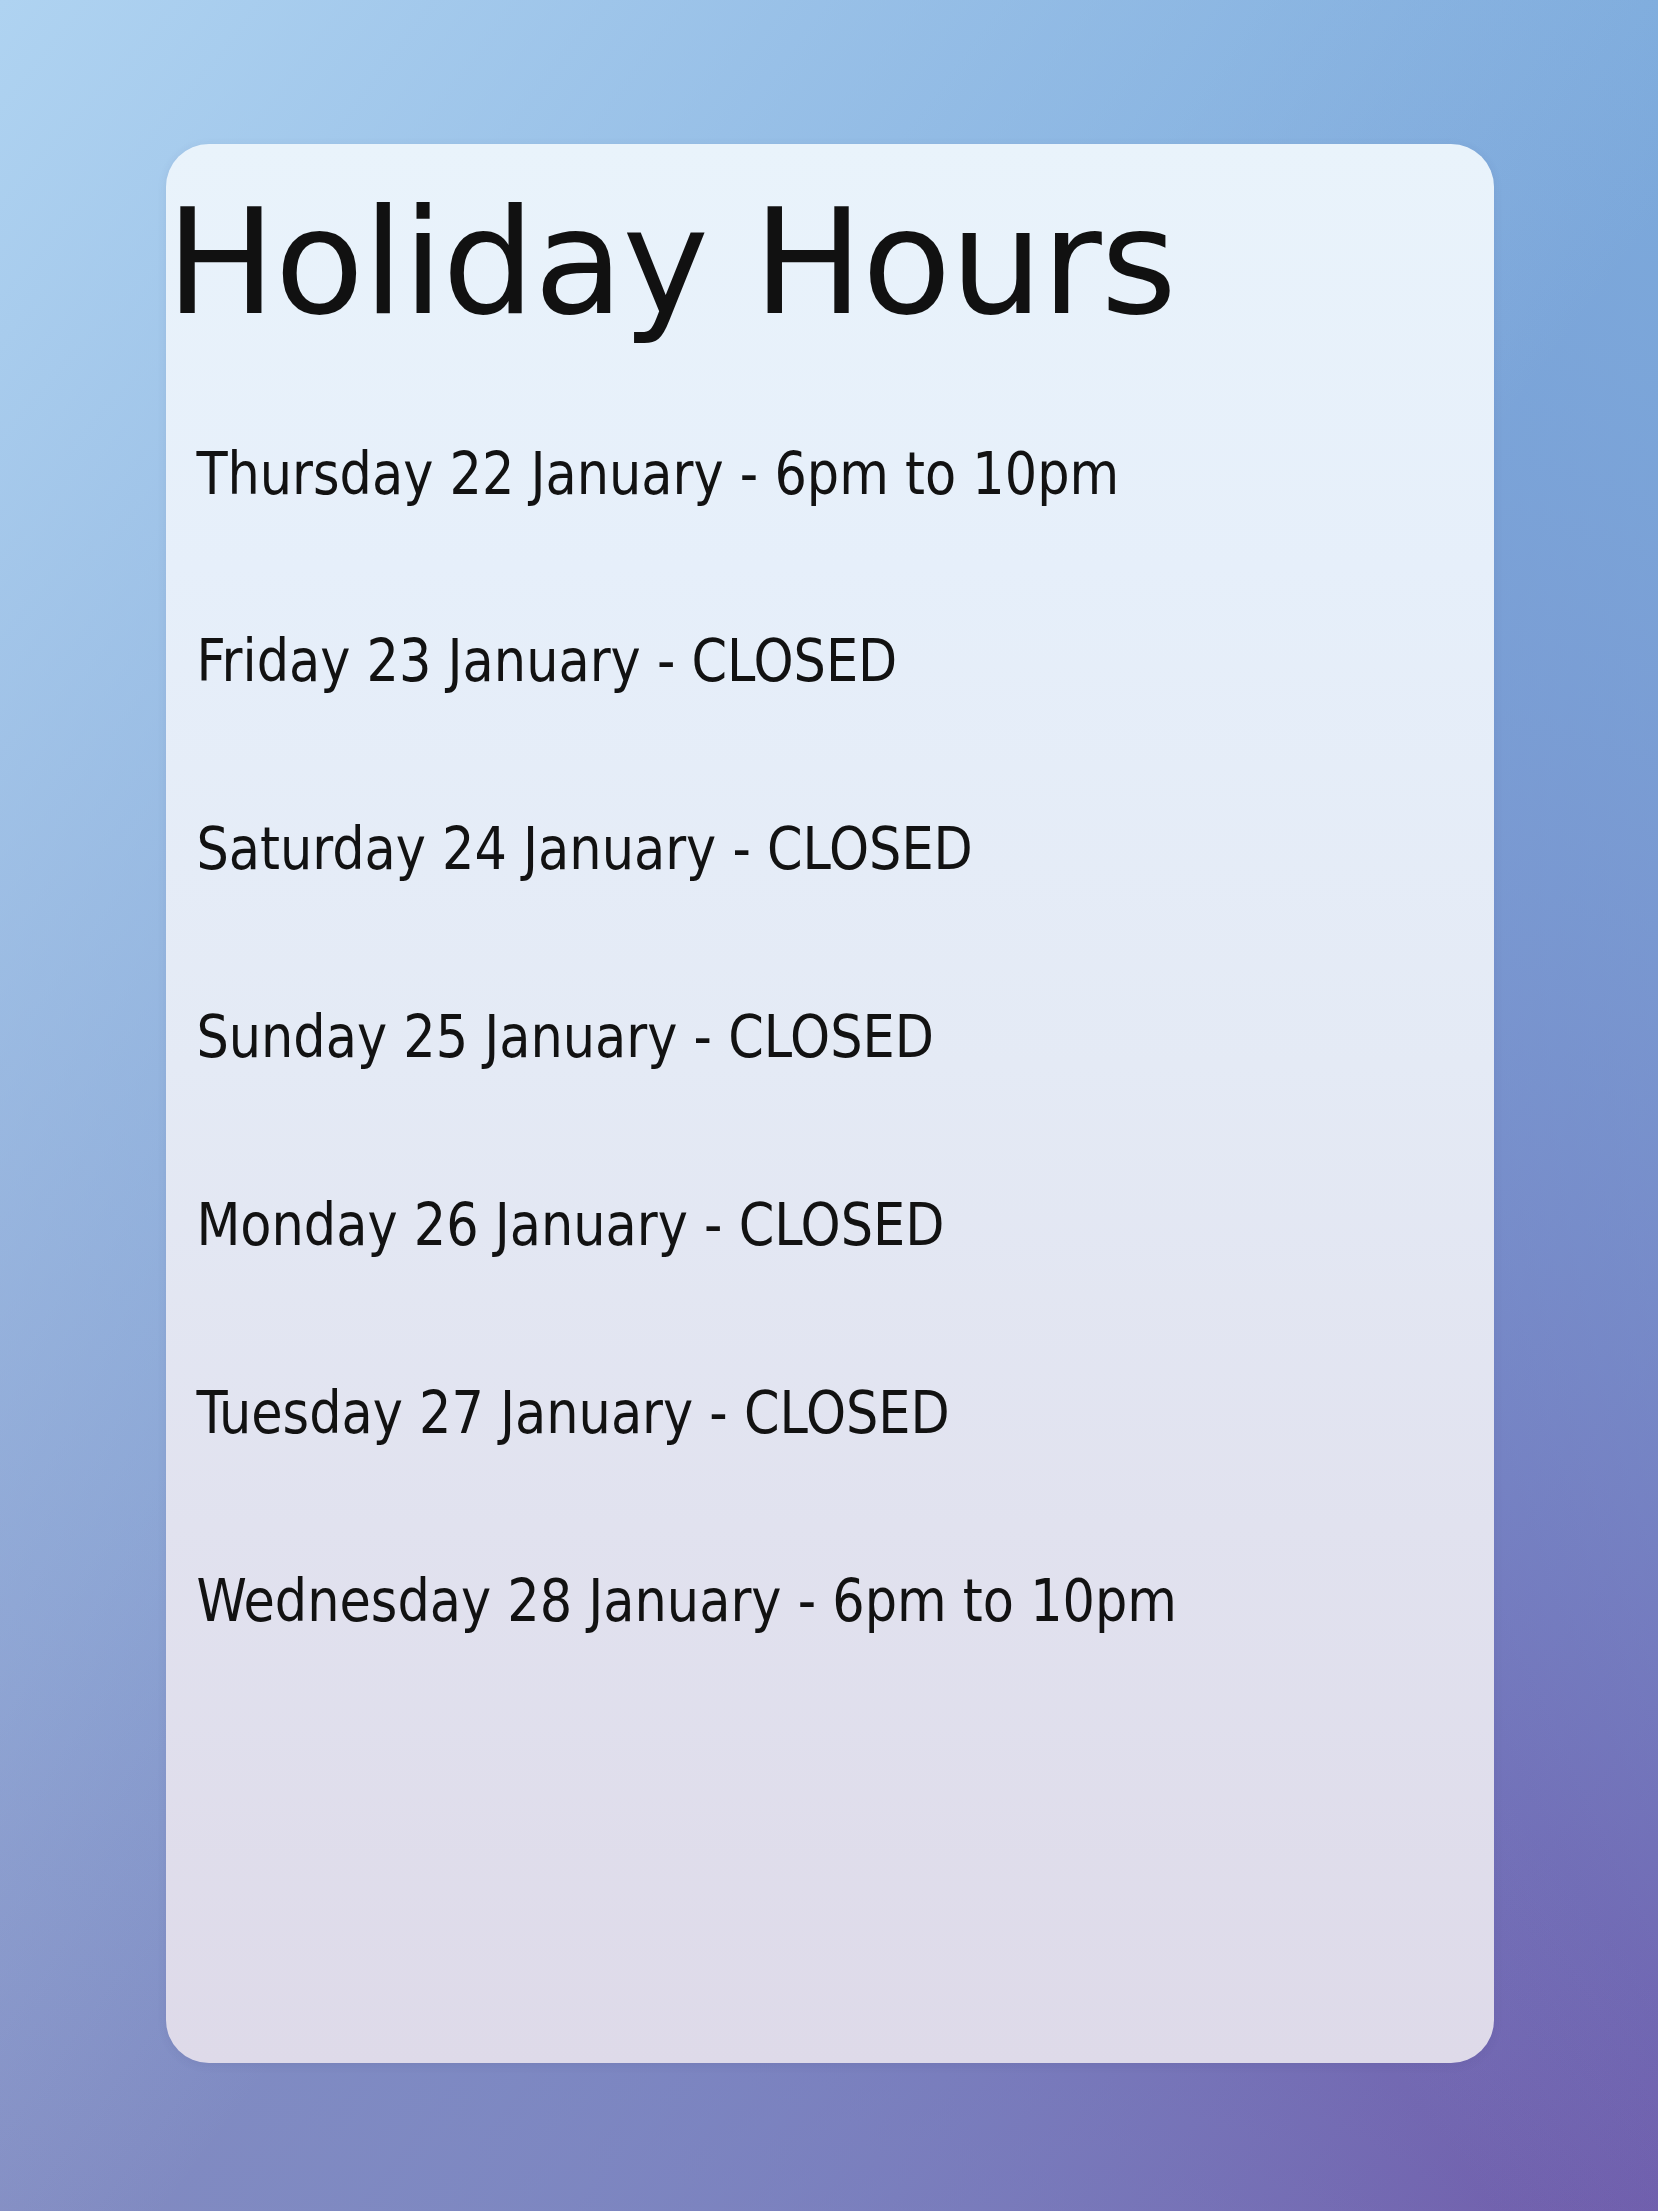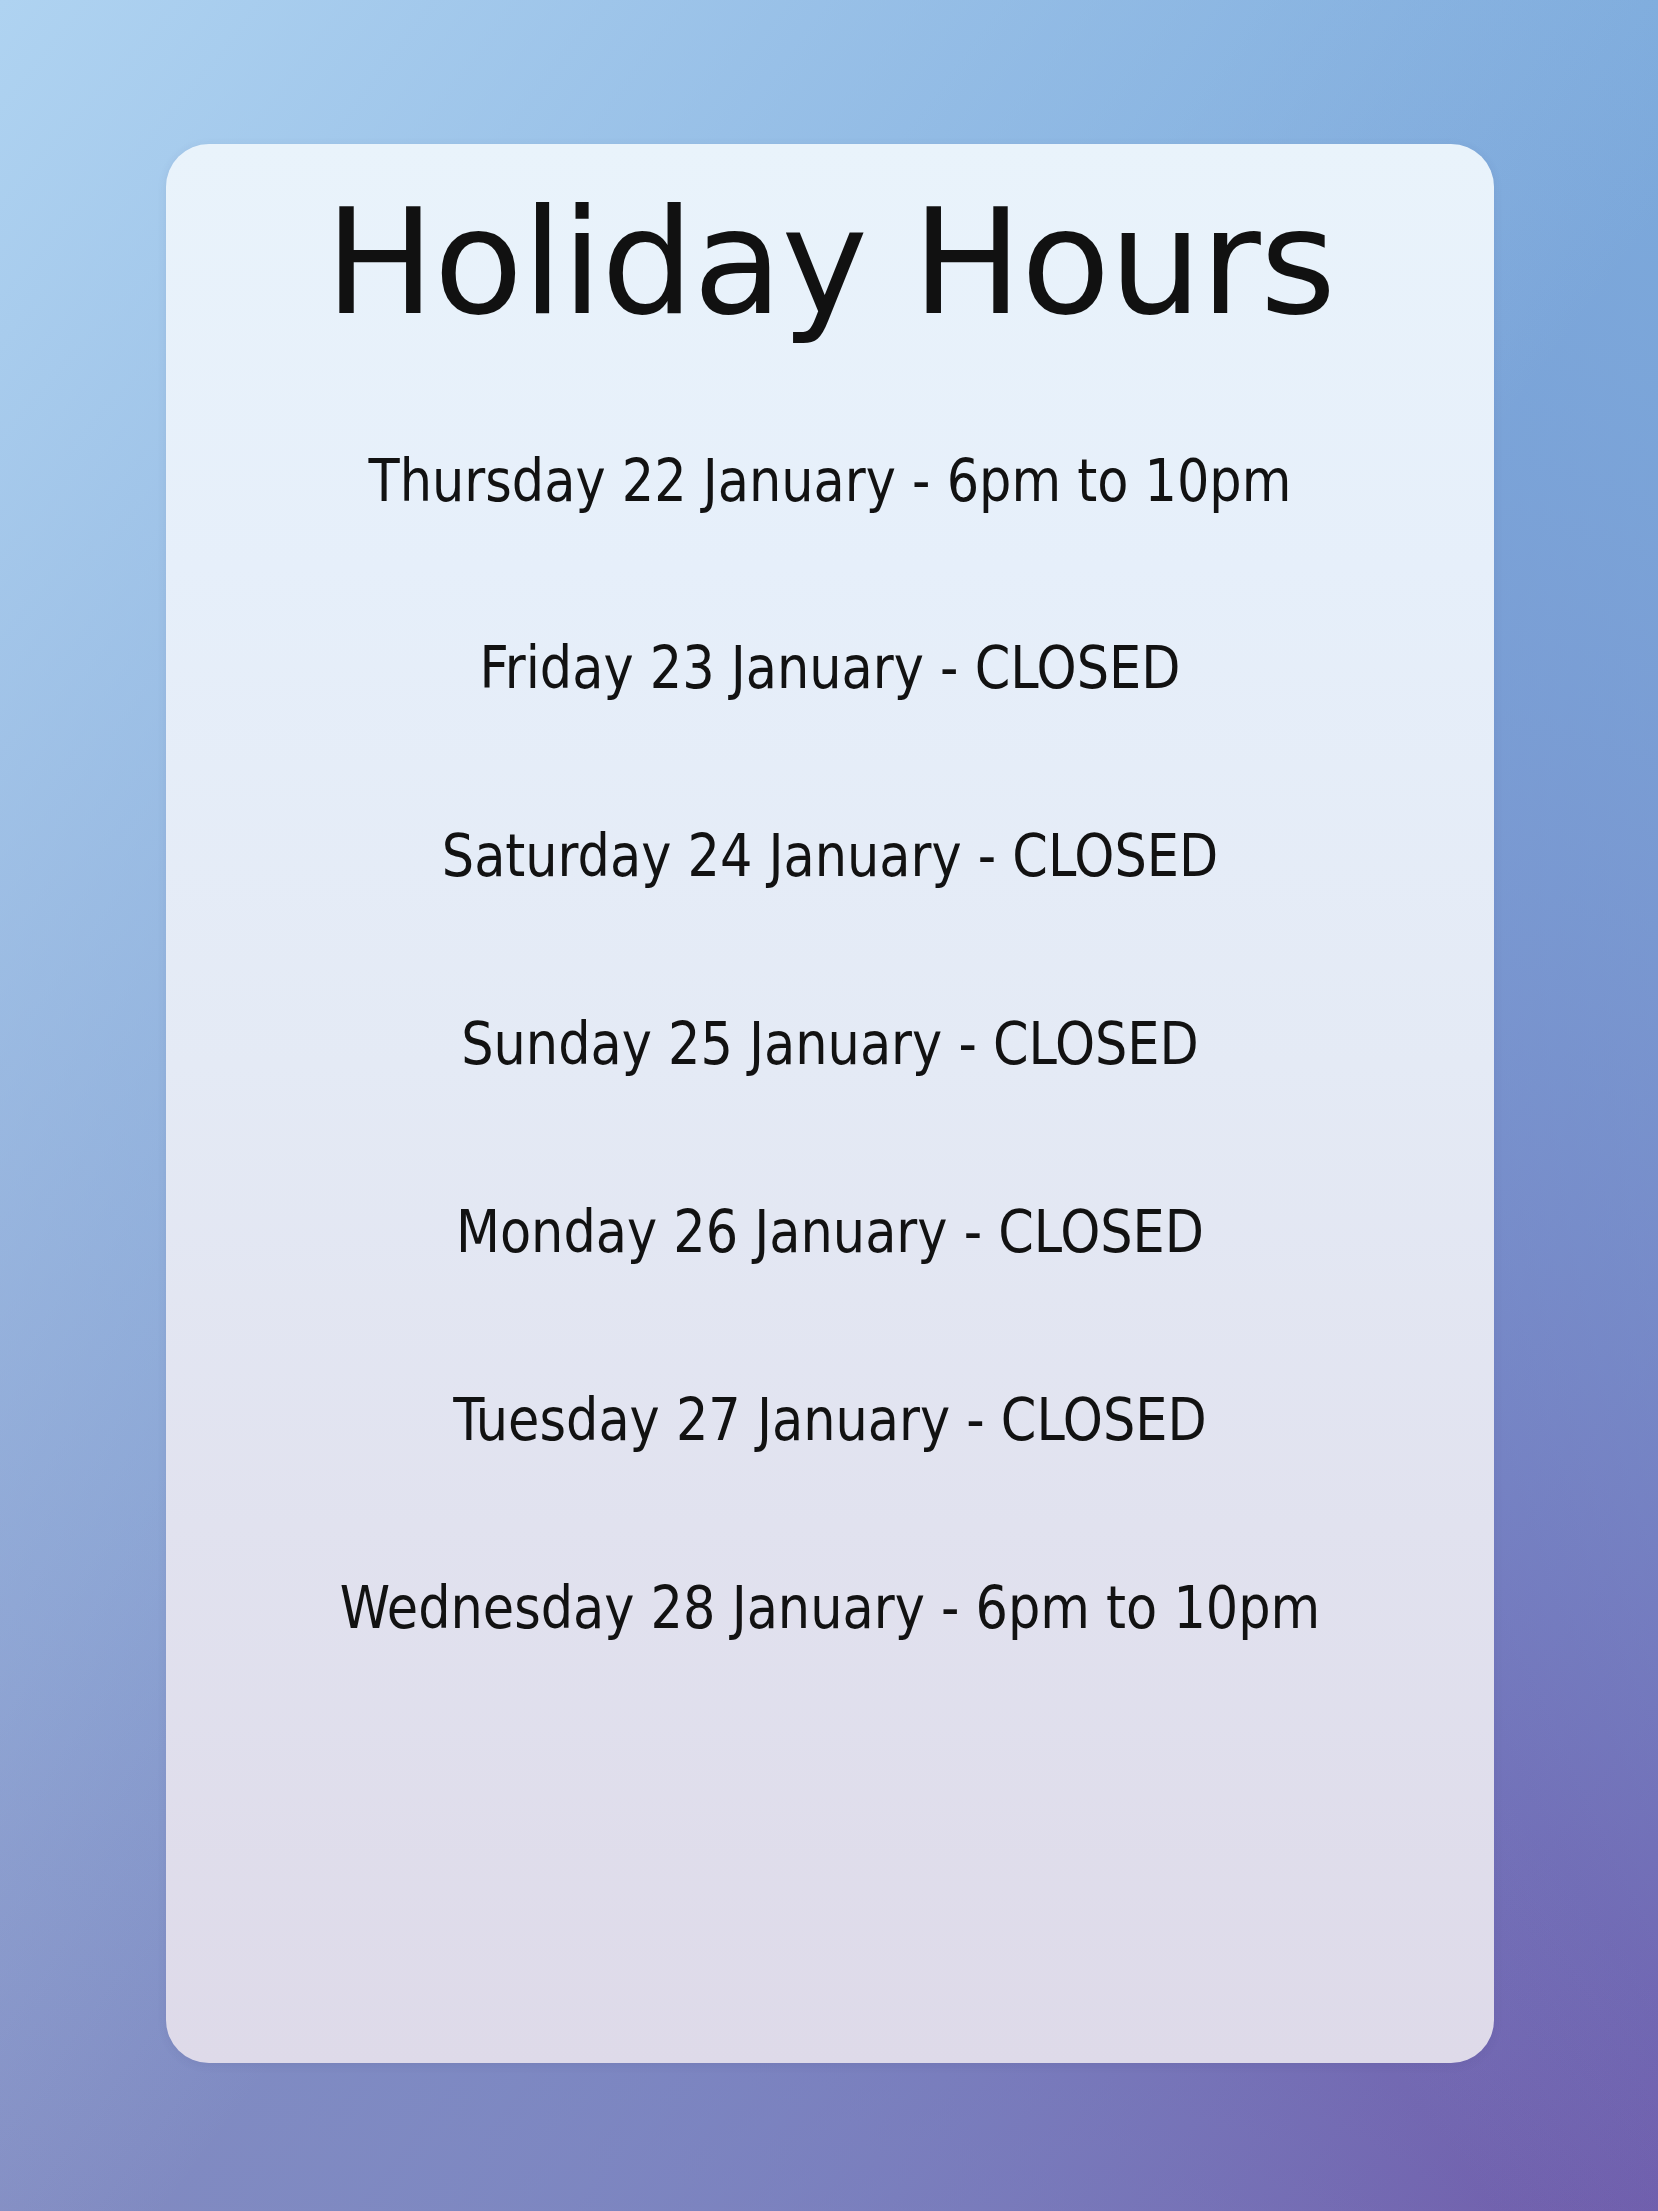--- a/index.html
+++ b/index.html
@@ -43,7 +43,6 @@
     left: 0;
     right: 0;
     top: 0;
-    text-align: center;
   }
 
   #poster-title {

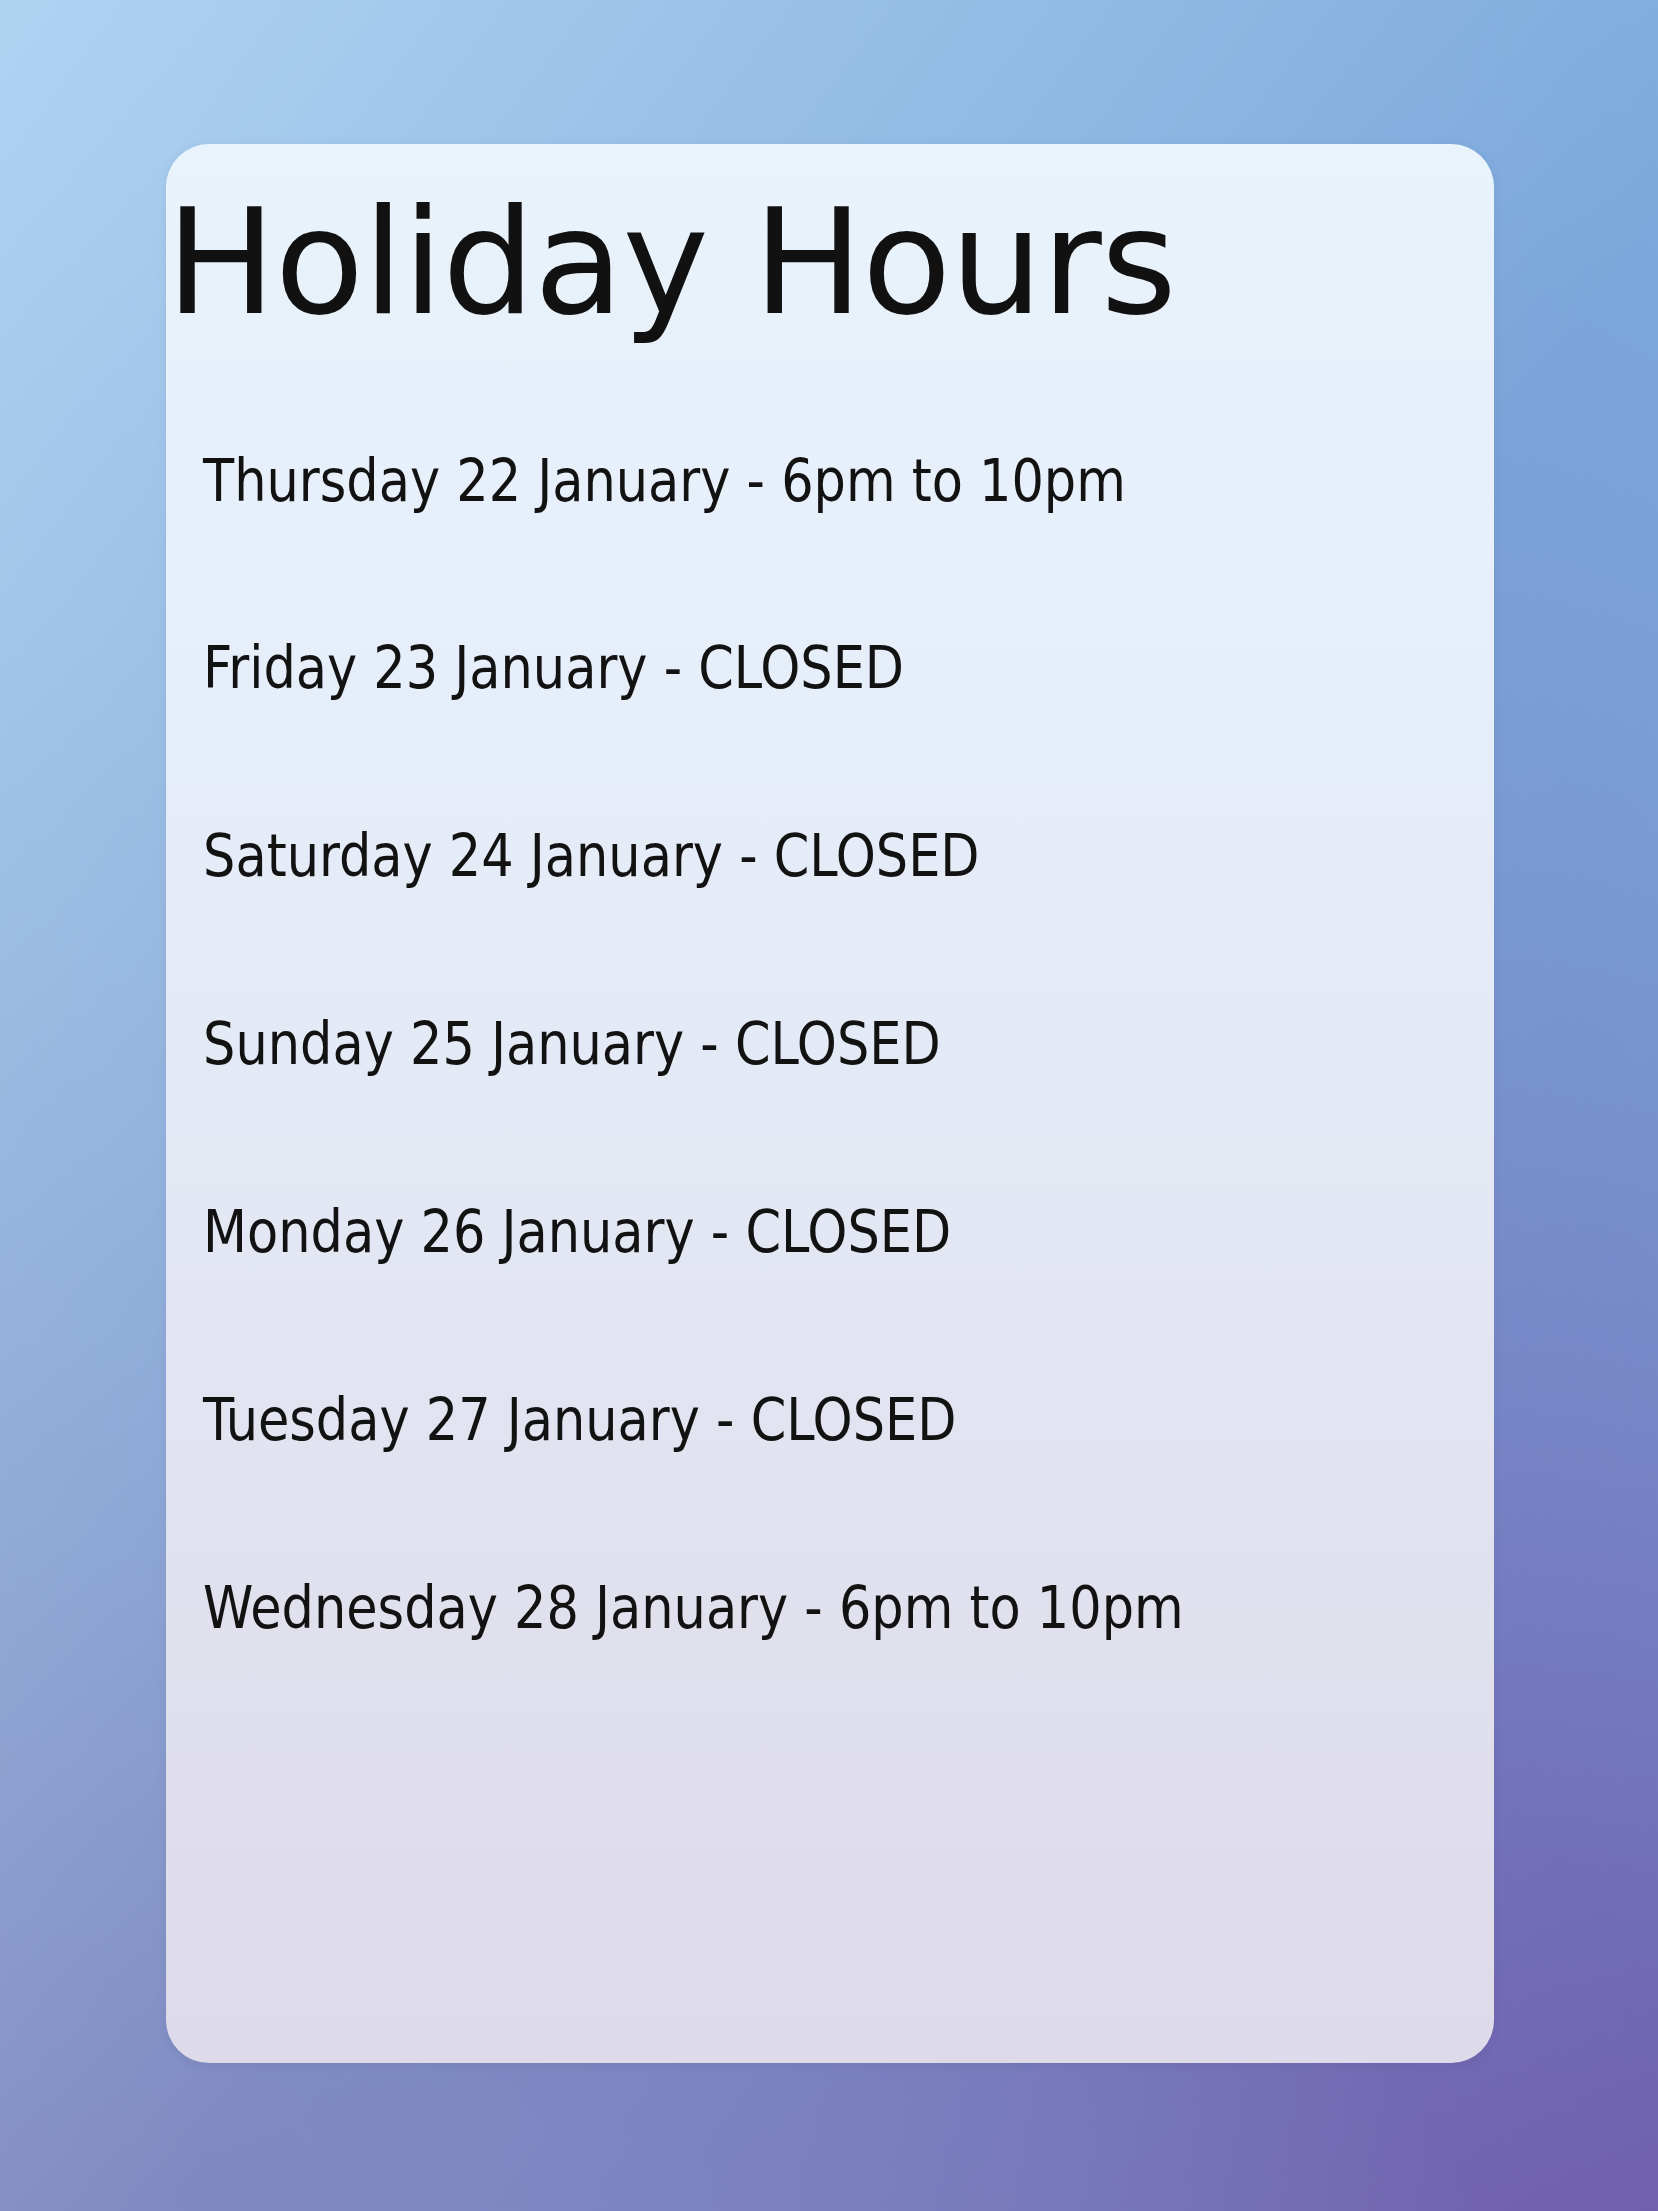--- a/index.html
+++ b/index.html
@@ -59,7 +59,7 @@
 
   #hours-list {
     list-style: none;
-    margin: 11px;
+    margin: 4px;
     padding: 0;
     padding-top: 94px;
   }

